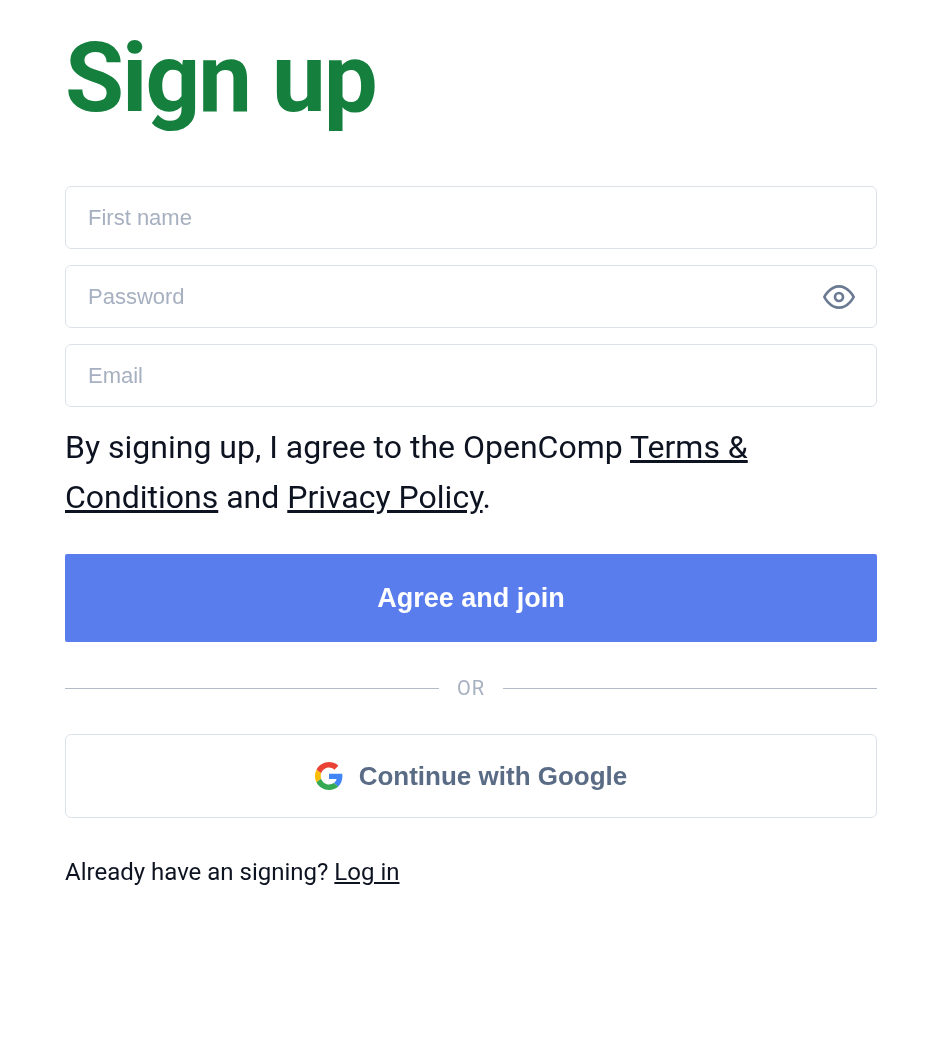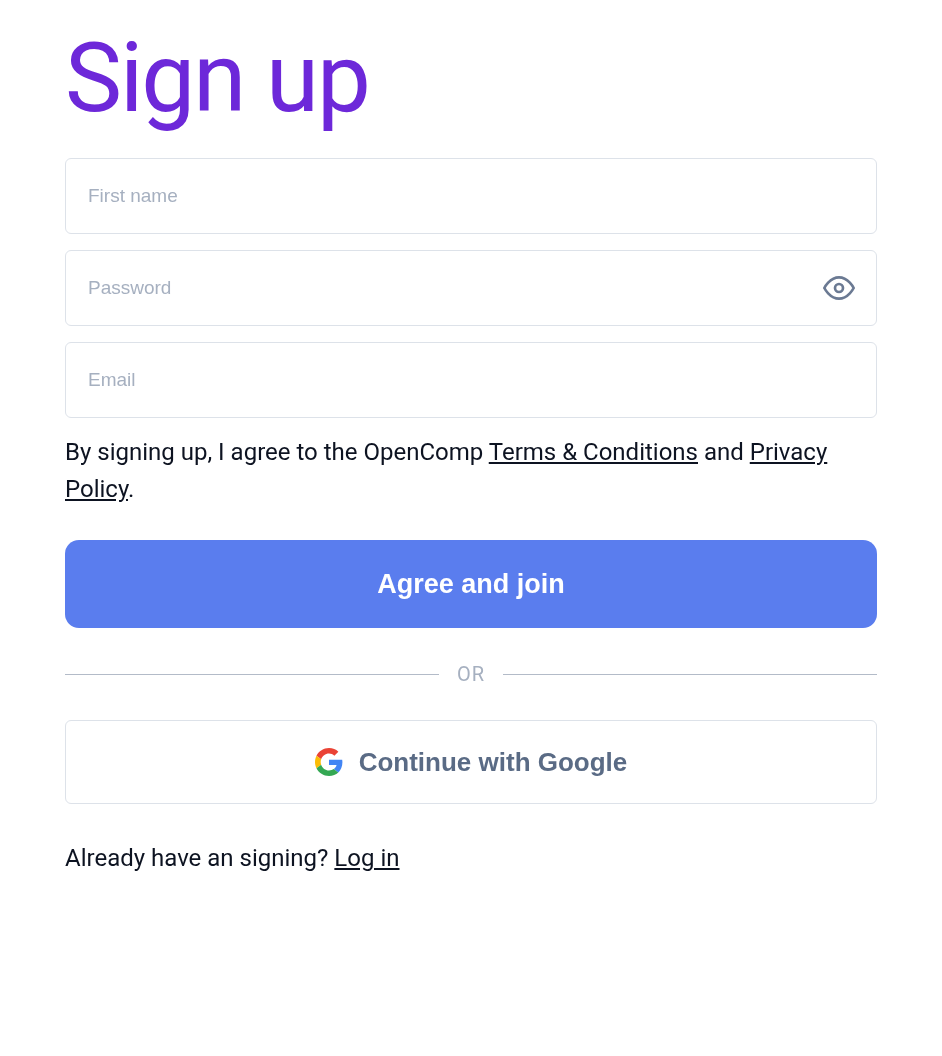--- a/index.html
+++ b/index.html
@@ -19,10 +19,10 @@
     }
     .page-title {
       font-size: 96px;
-      font-weight: 400;
-      color: #6d28d9;
+      font-weight: 700;
+      color: #15803d;
       letter-spacing: -2px;
-      margin-bottom: 32px;
+      margin-bottom: 60px;
       line-height: 1;
     }
     .name-row {

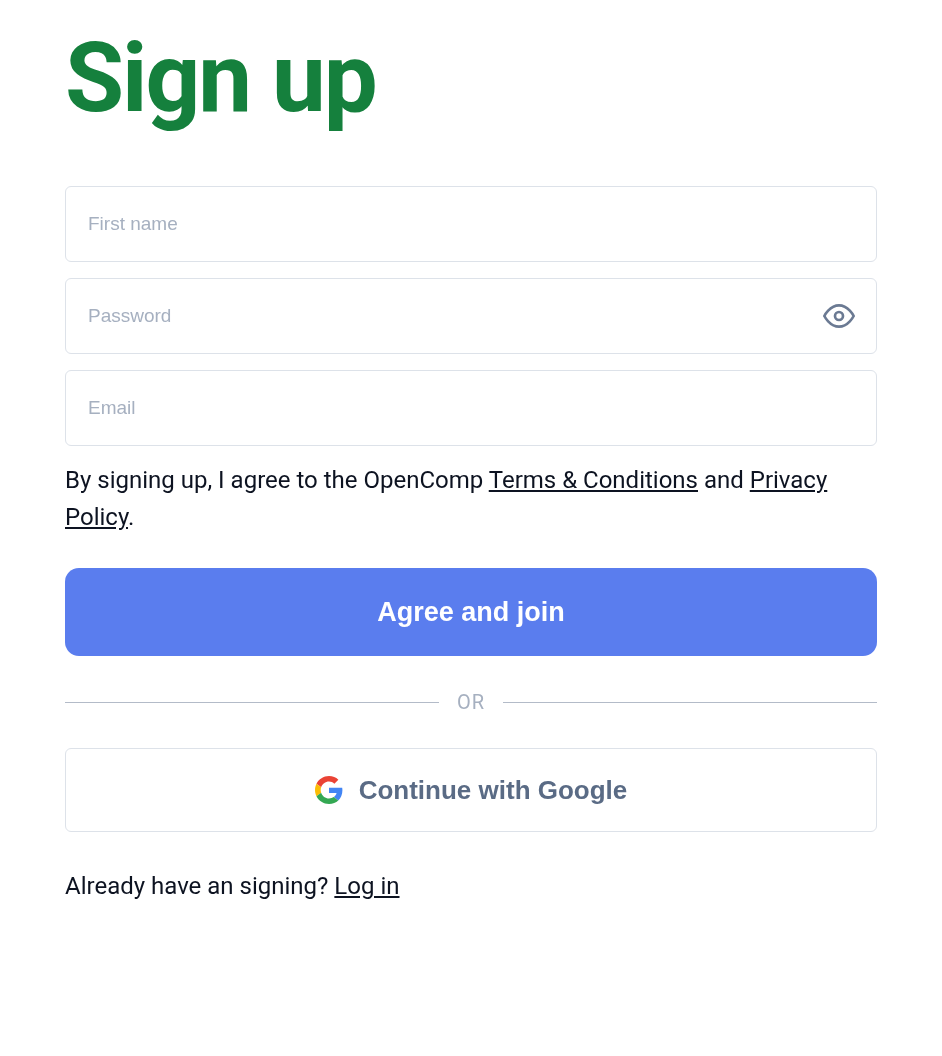--- a/index.html
+++ b/index.html
@@ -32,11 +32,11 @@
     }
     .input-field {
       width: 100%;
-      height: 76px;
+      height: 63px;
       border: 1px solid #dde2e9;
       border-radius: 6px;
       padding: 0 22px;
-      font-size: 19px;
+      font-size: 22px;
       color: #0d1321;
       outline: none;
       background: #fff;

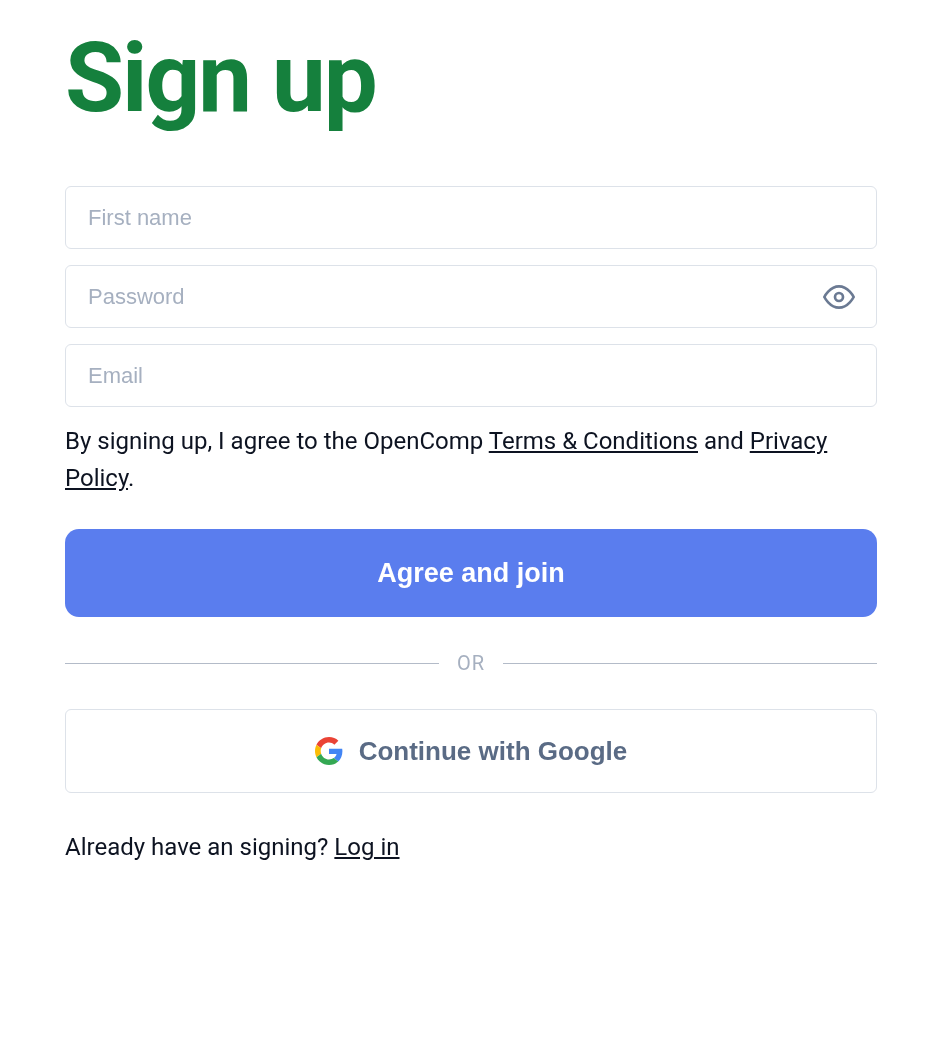--- a/index.html
+++ b/index.html
@@ -62,7 +62,7 @@
       justify-content: center;
     }
     .terms-text {
-      font-size: 24px;
+      font-size: 32px;
       color: #0d1321;
       line-height: 1.55;
       margin-top: 6px;

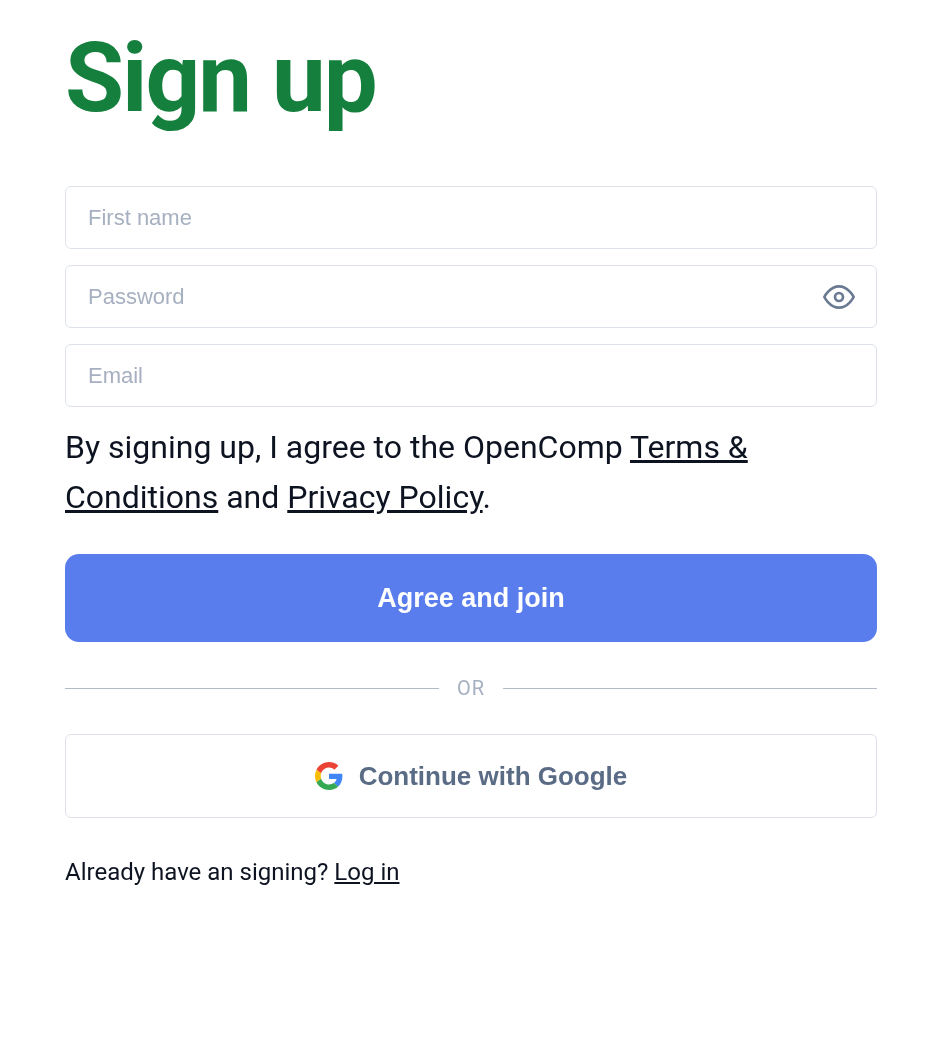--- a/index.html
+++ b/index.html
@@ -78,7 +78,7 @@
       background: #5a7dee;
       color: #fff;
       border: none;
-      border-radius: 14px;
+      border-radius: 2px;
       font-size: 27px;
       font-weight: 700;
       cursor: pointer;

